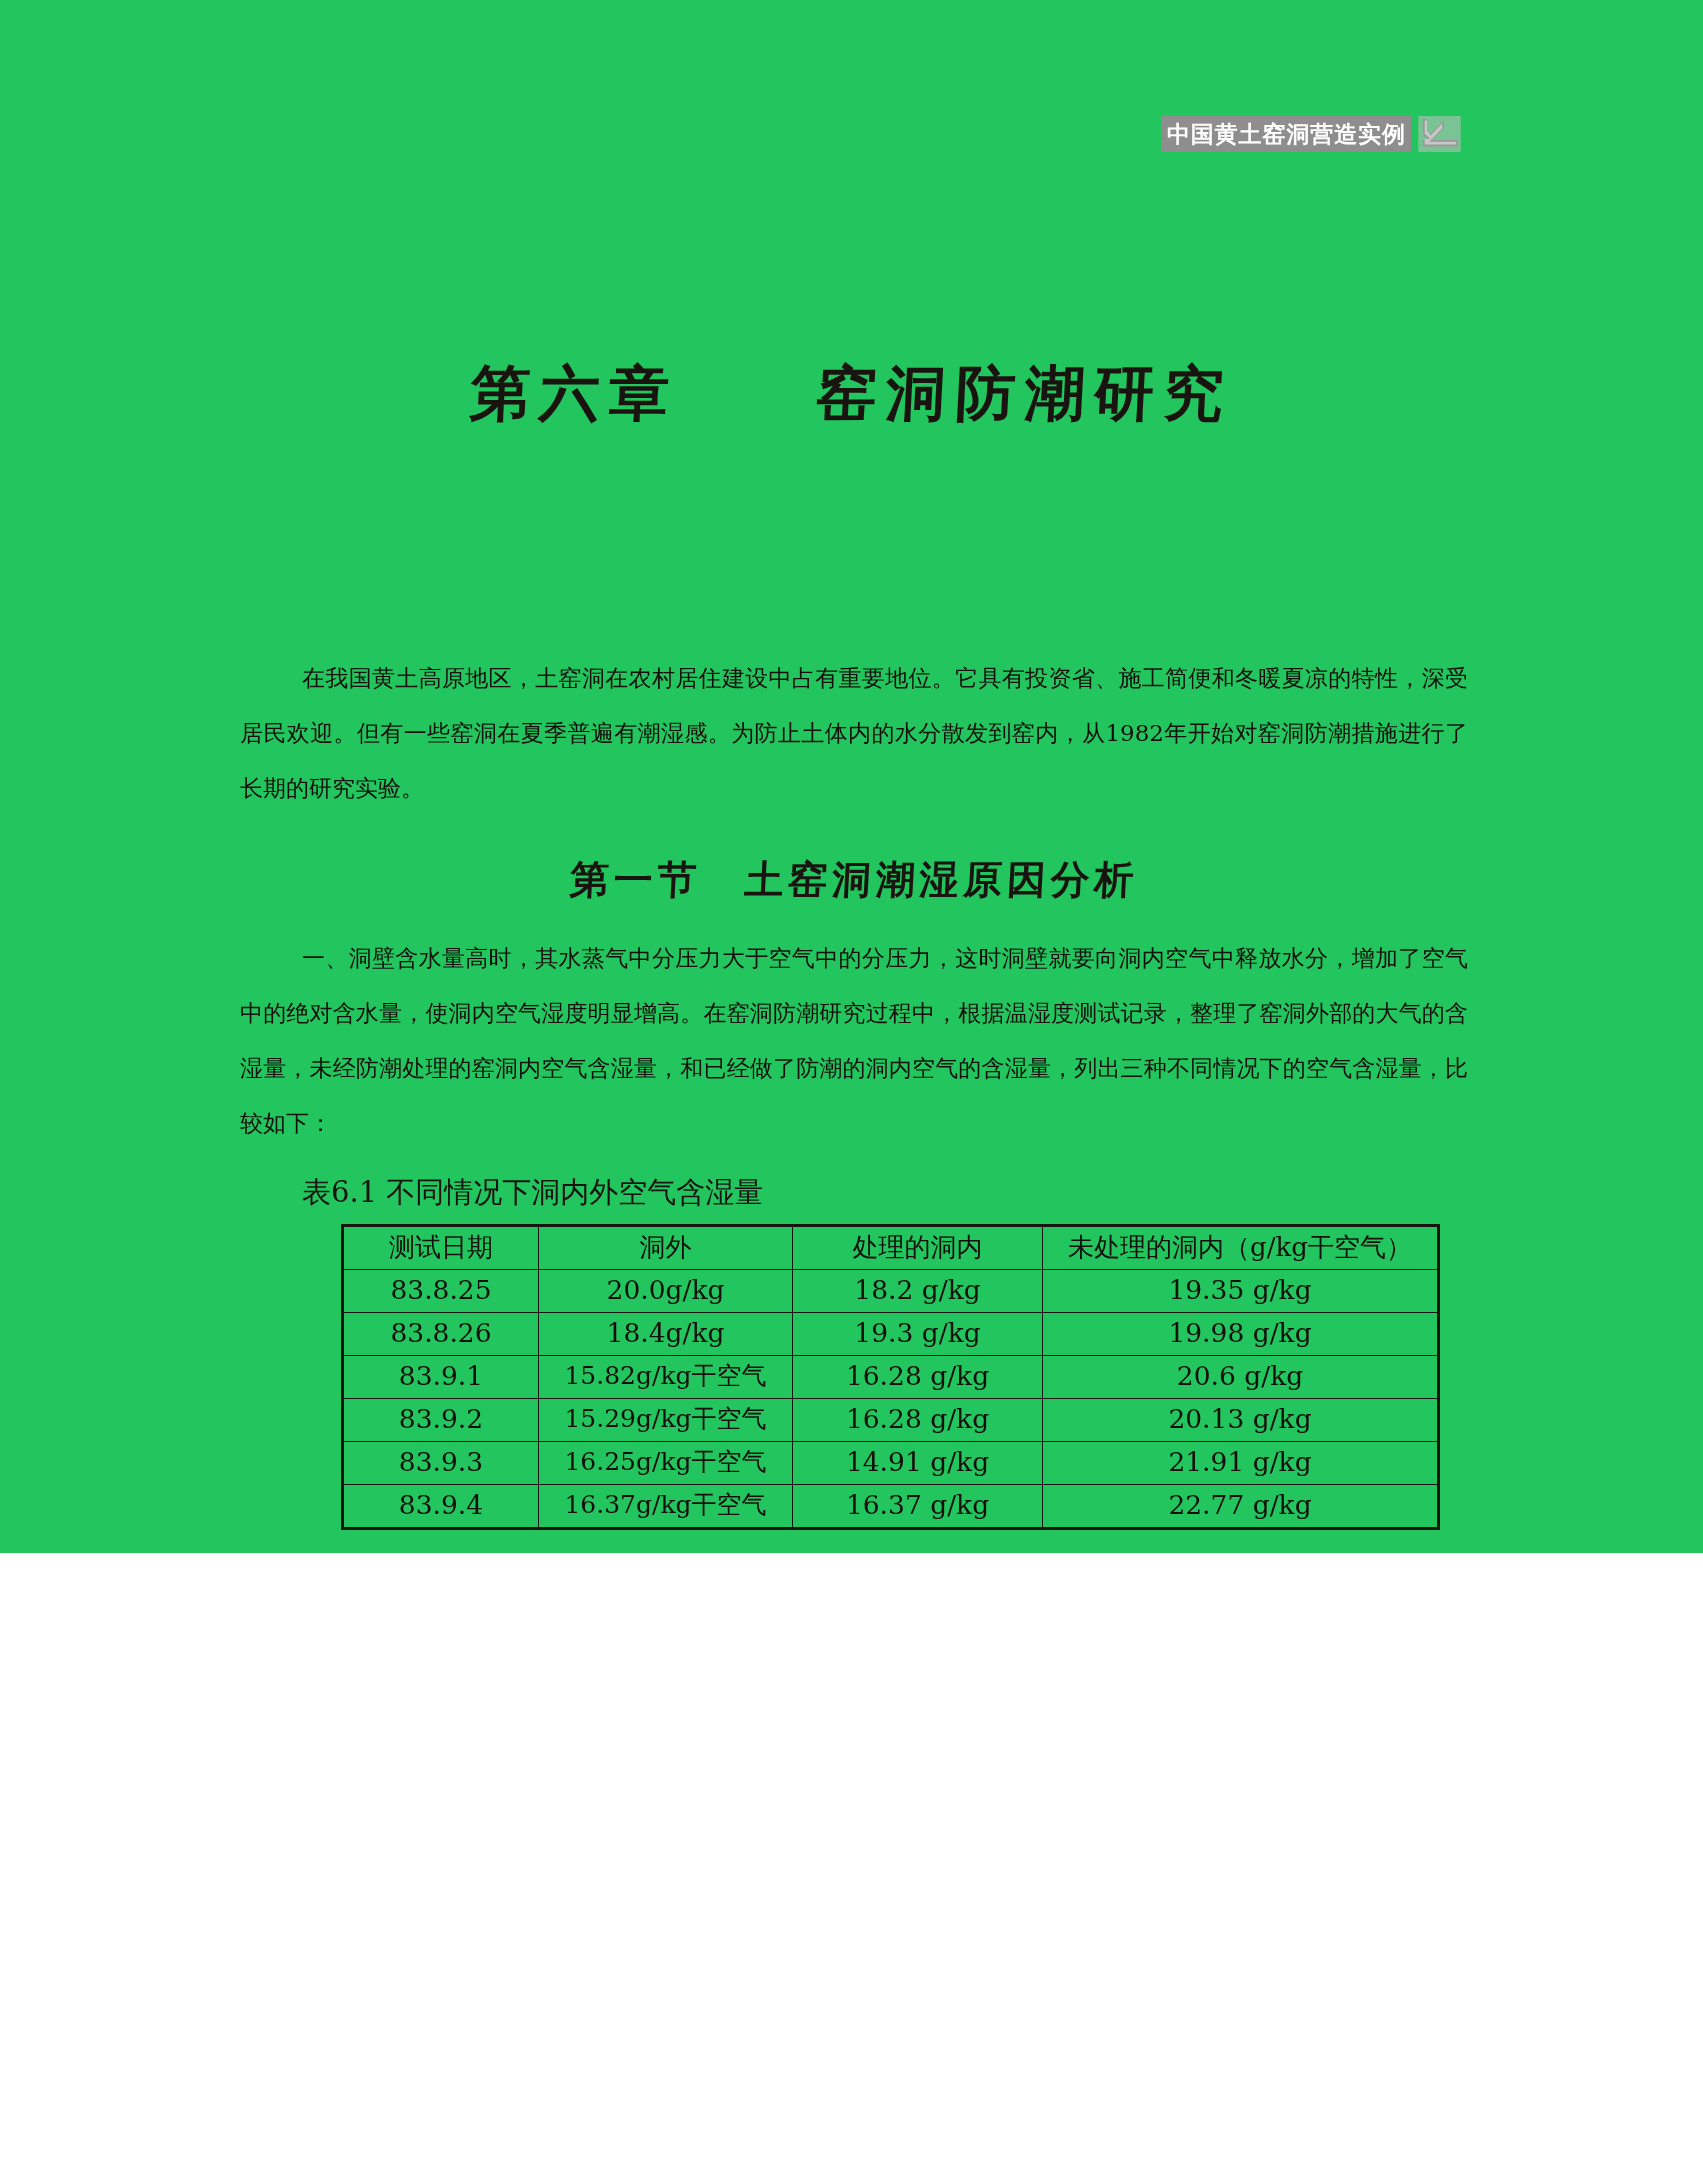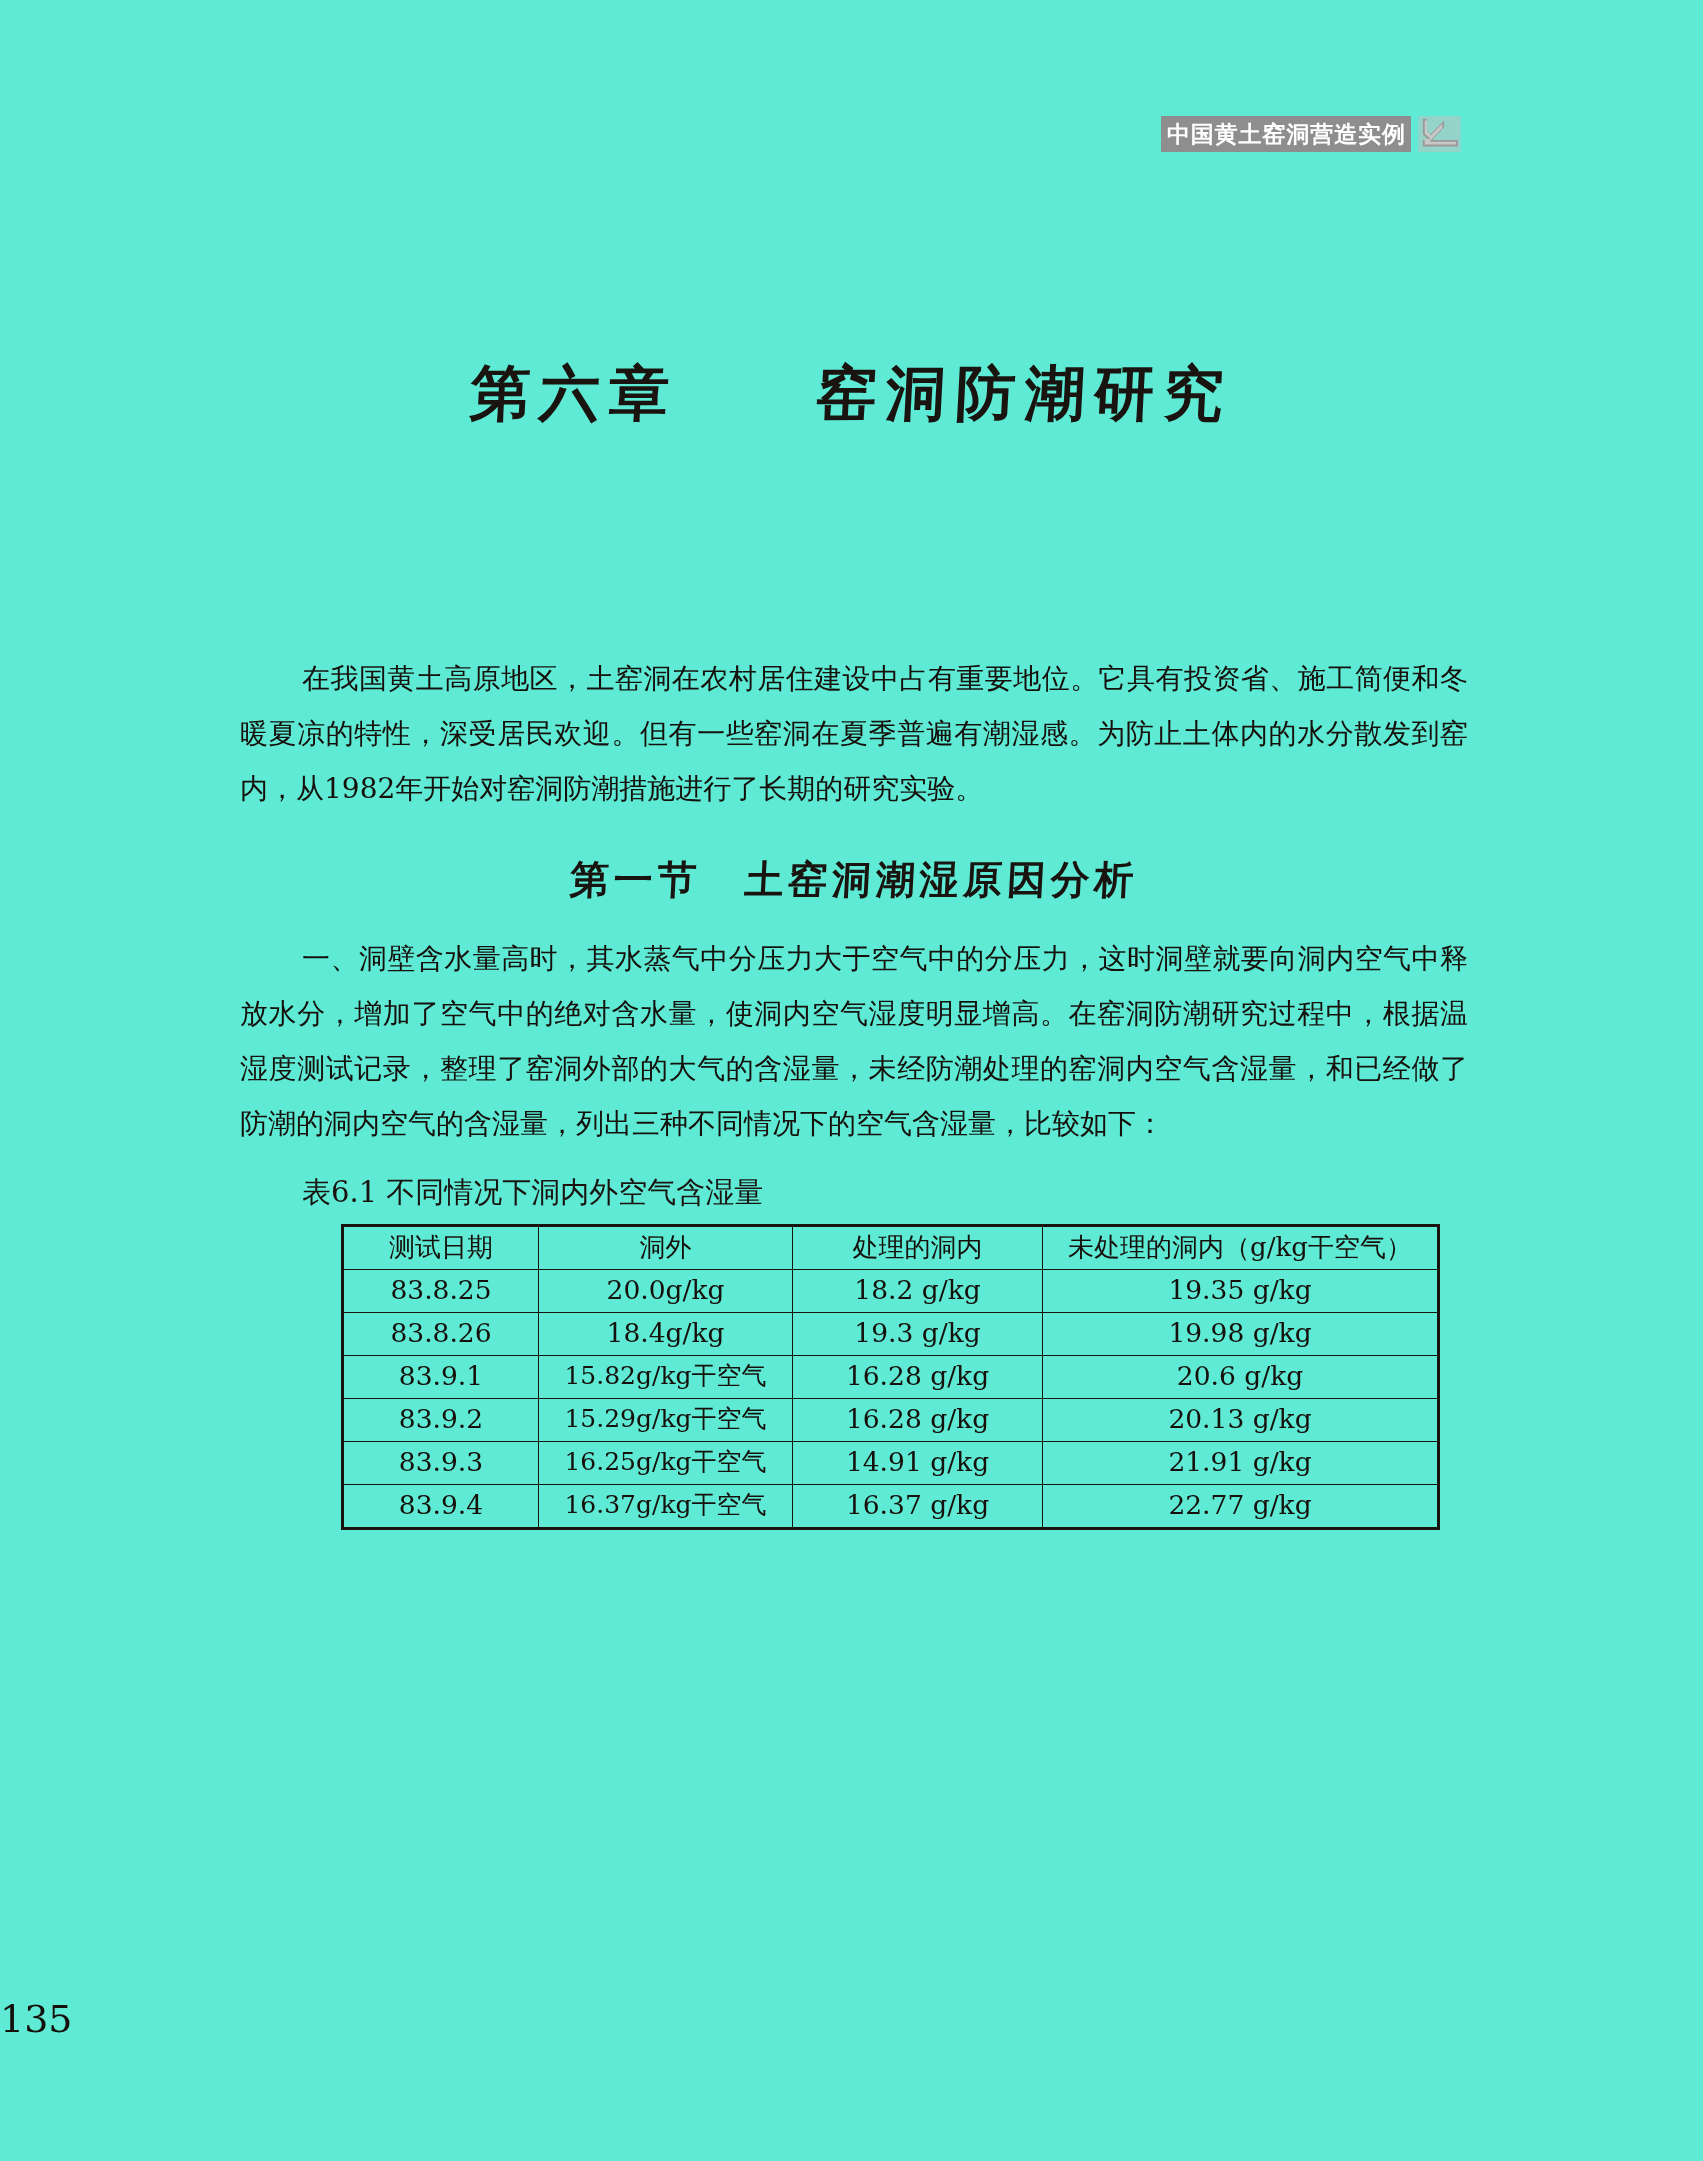--- a/index.html
+++ b/index.html
@@ -15,8 +15,8 @@
   .page {
     position: relative;
     width: 1703px;
-    height: 2161px;
-    background: #5eead4;
+    height: 1553px;
+    background: #22c55e;
     overflow: hidden;
     text-decoration: underline;
   }

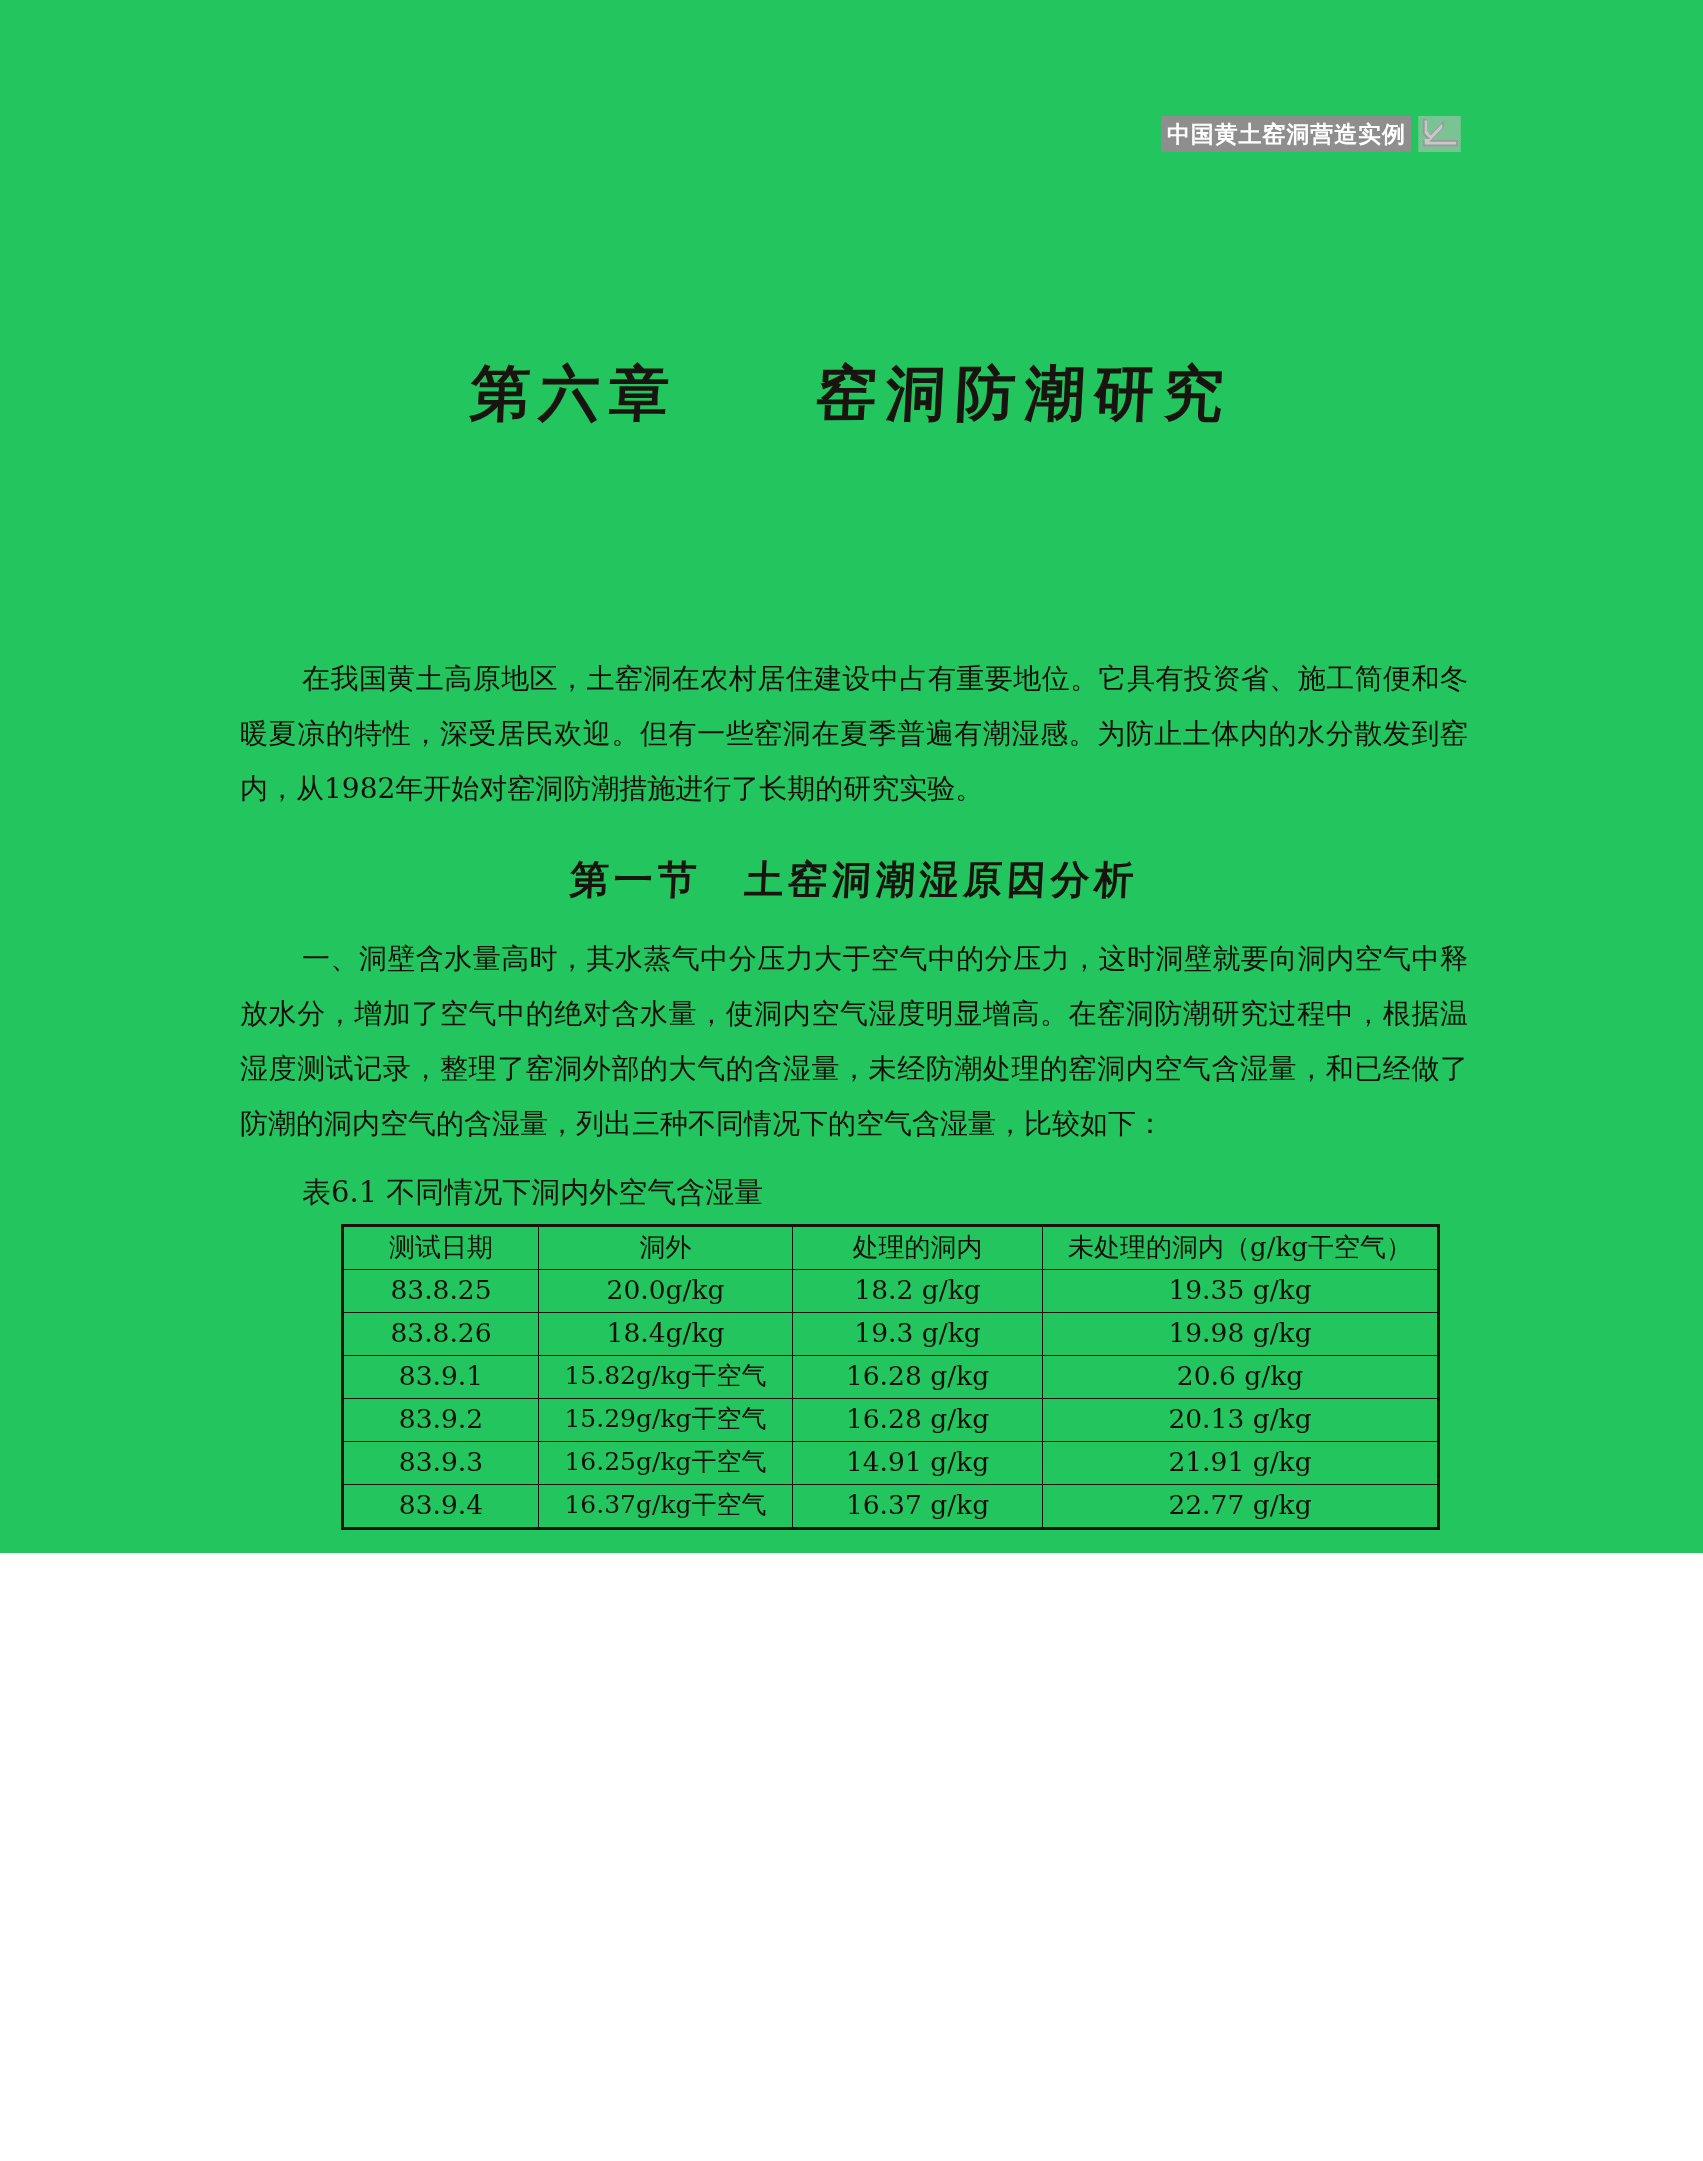--- a/index.html
+++ b/index.html
@@ -77,7 +77,7 @@
 
   p.body-para {
     margin: 0;
-    font-size: 28px;
+    font-size: 23px;
     line-height: 55px;
     text-align: justify;
     text-justify: inter-character;

